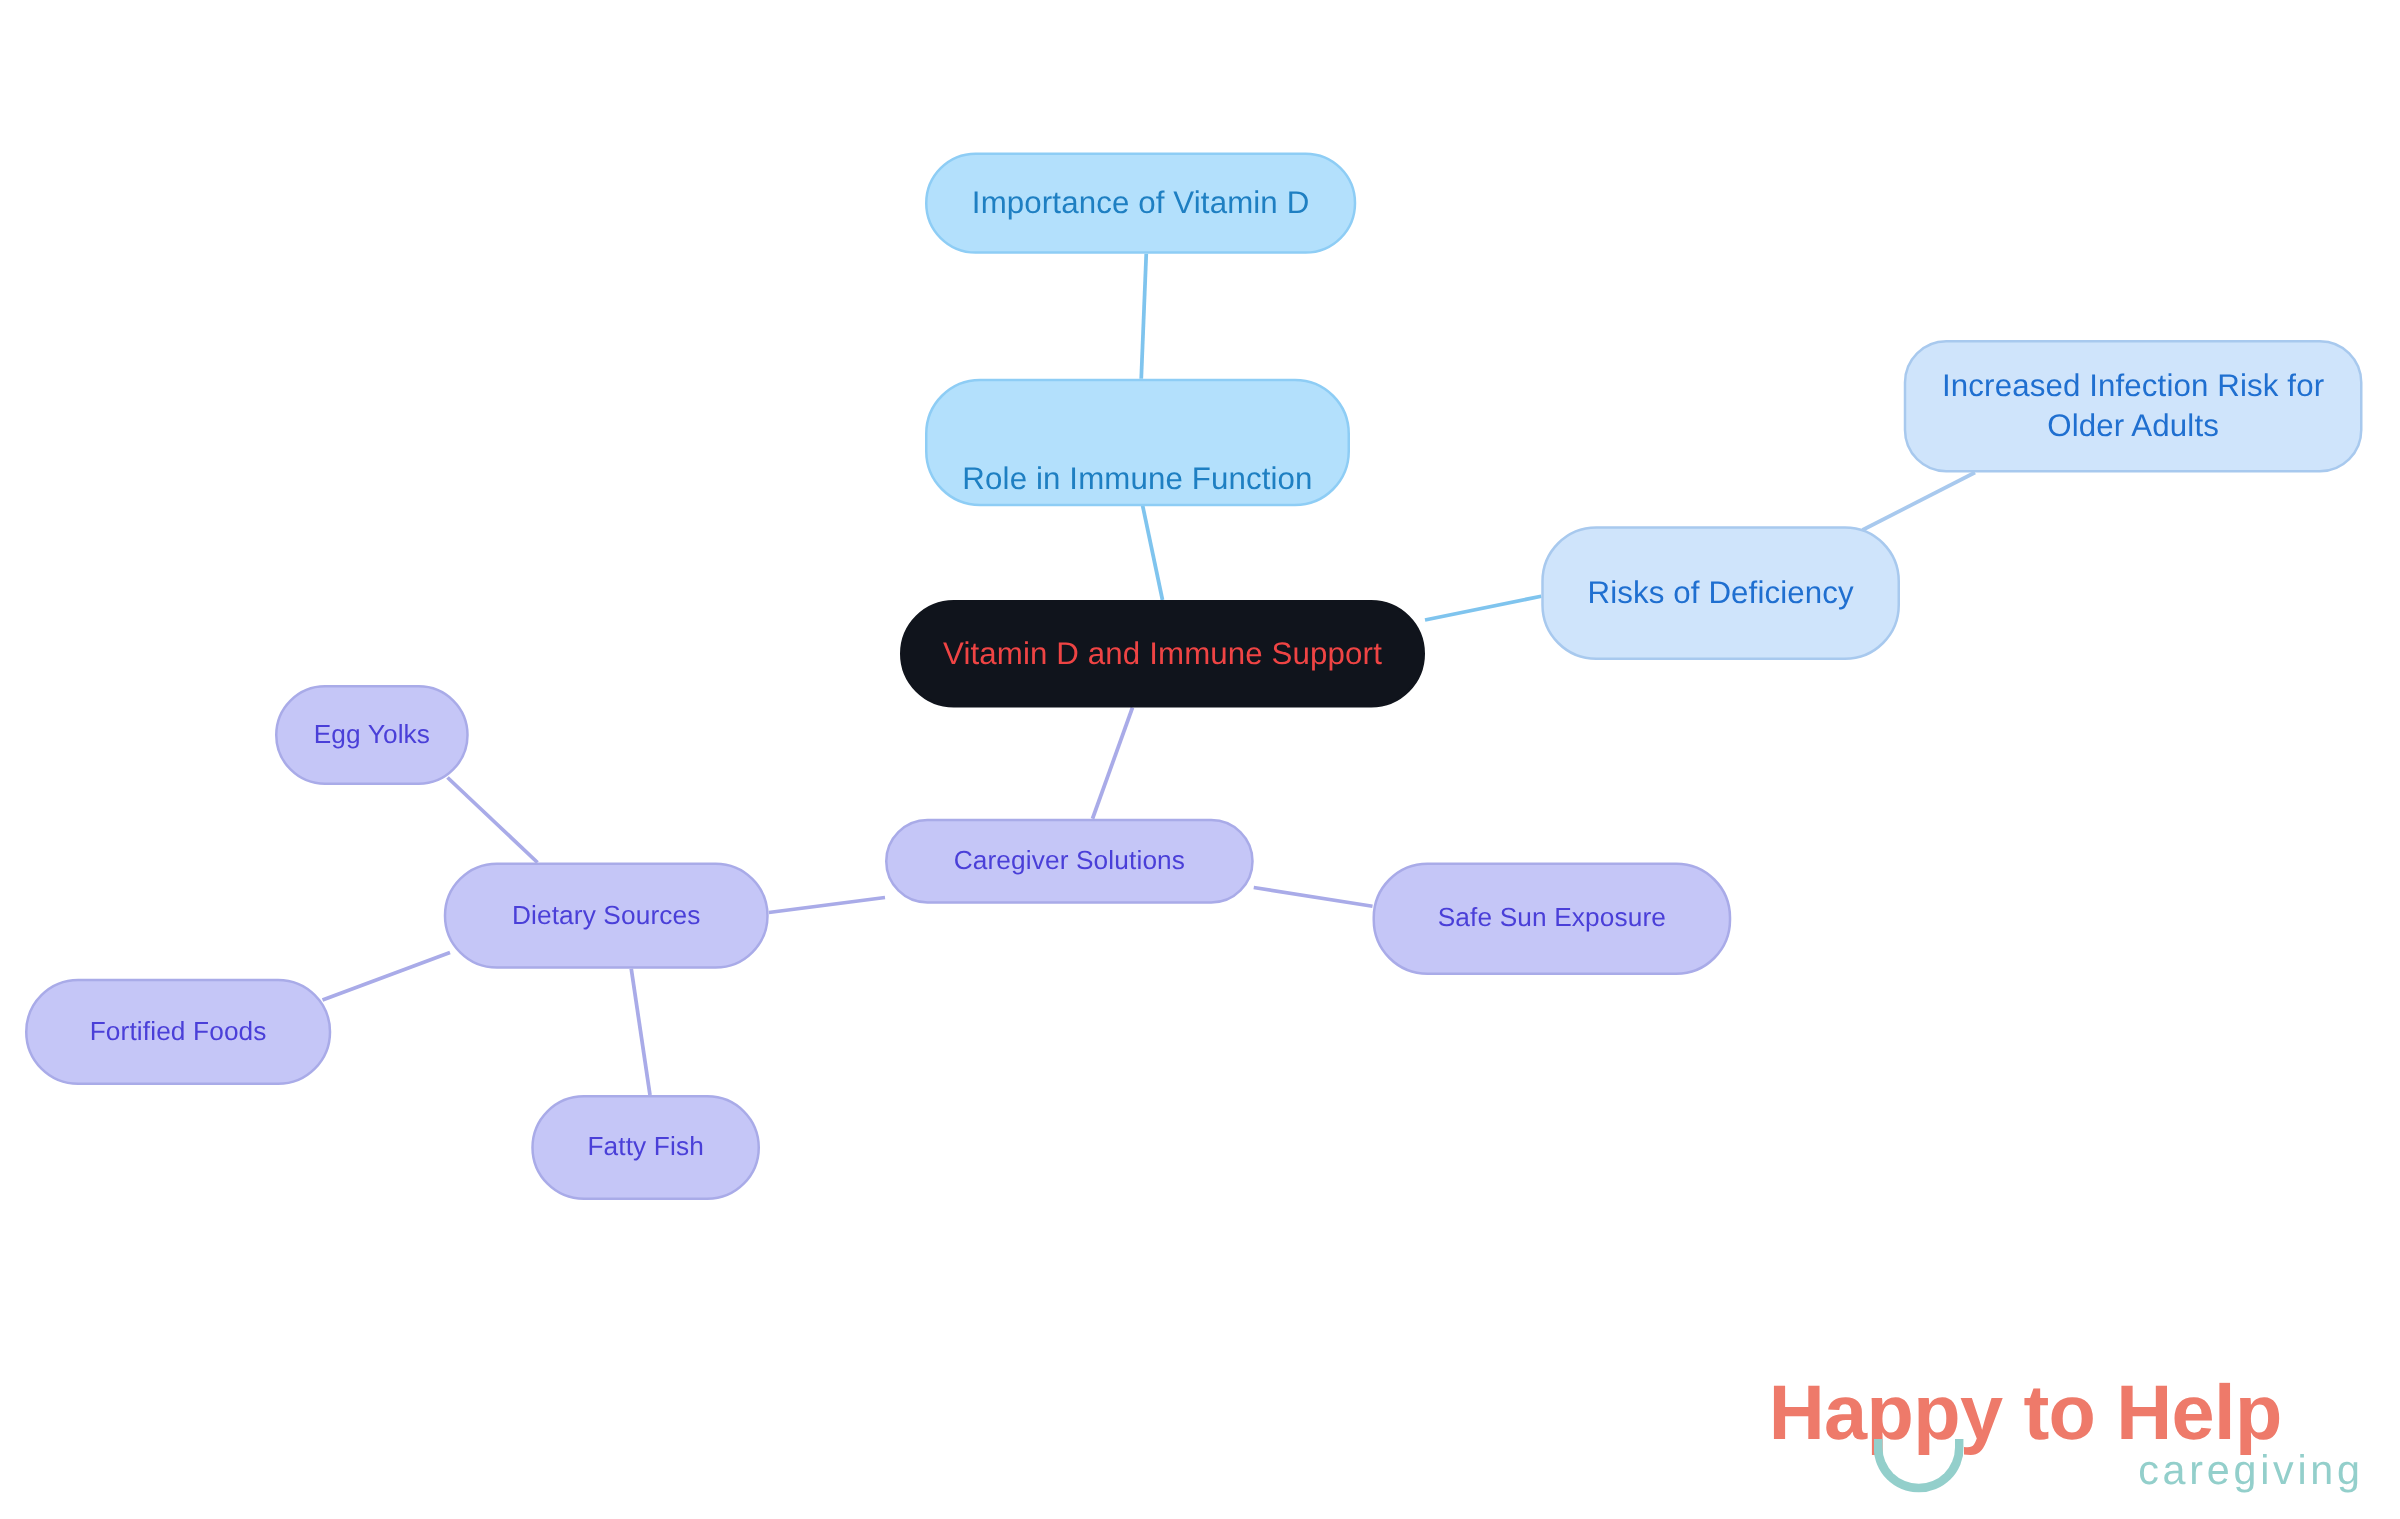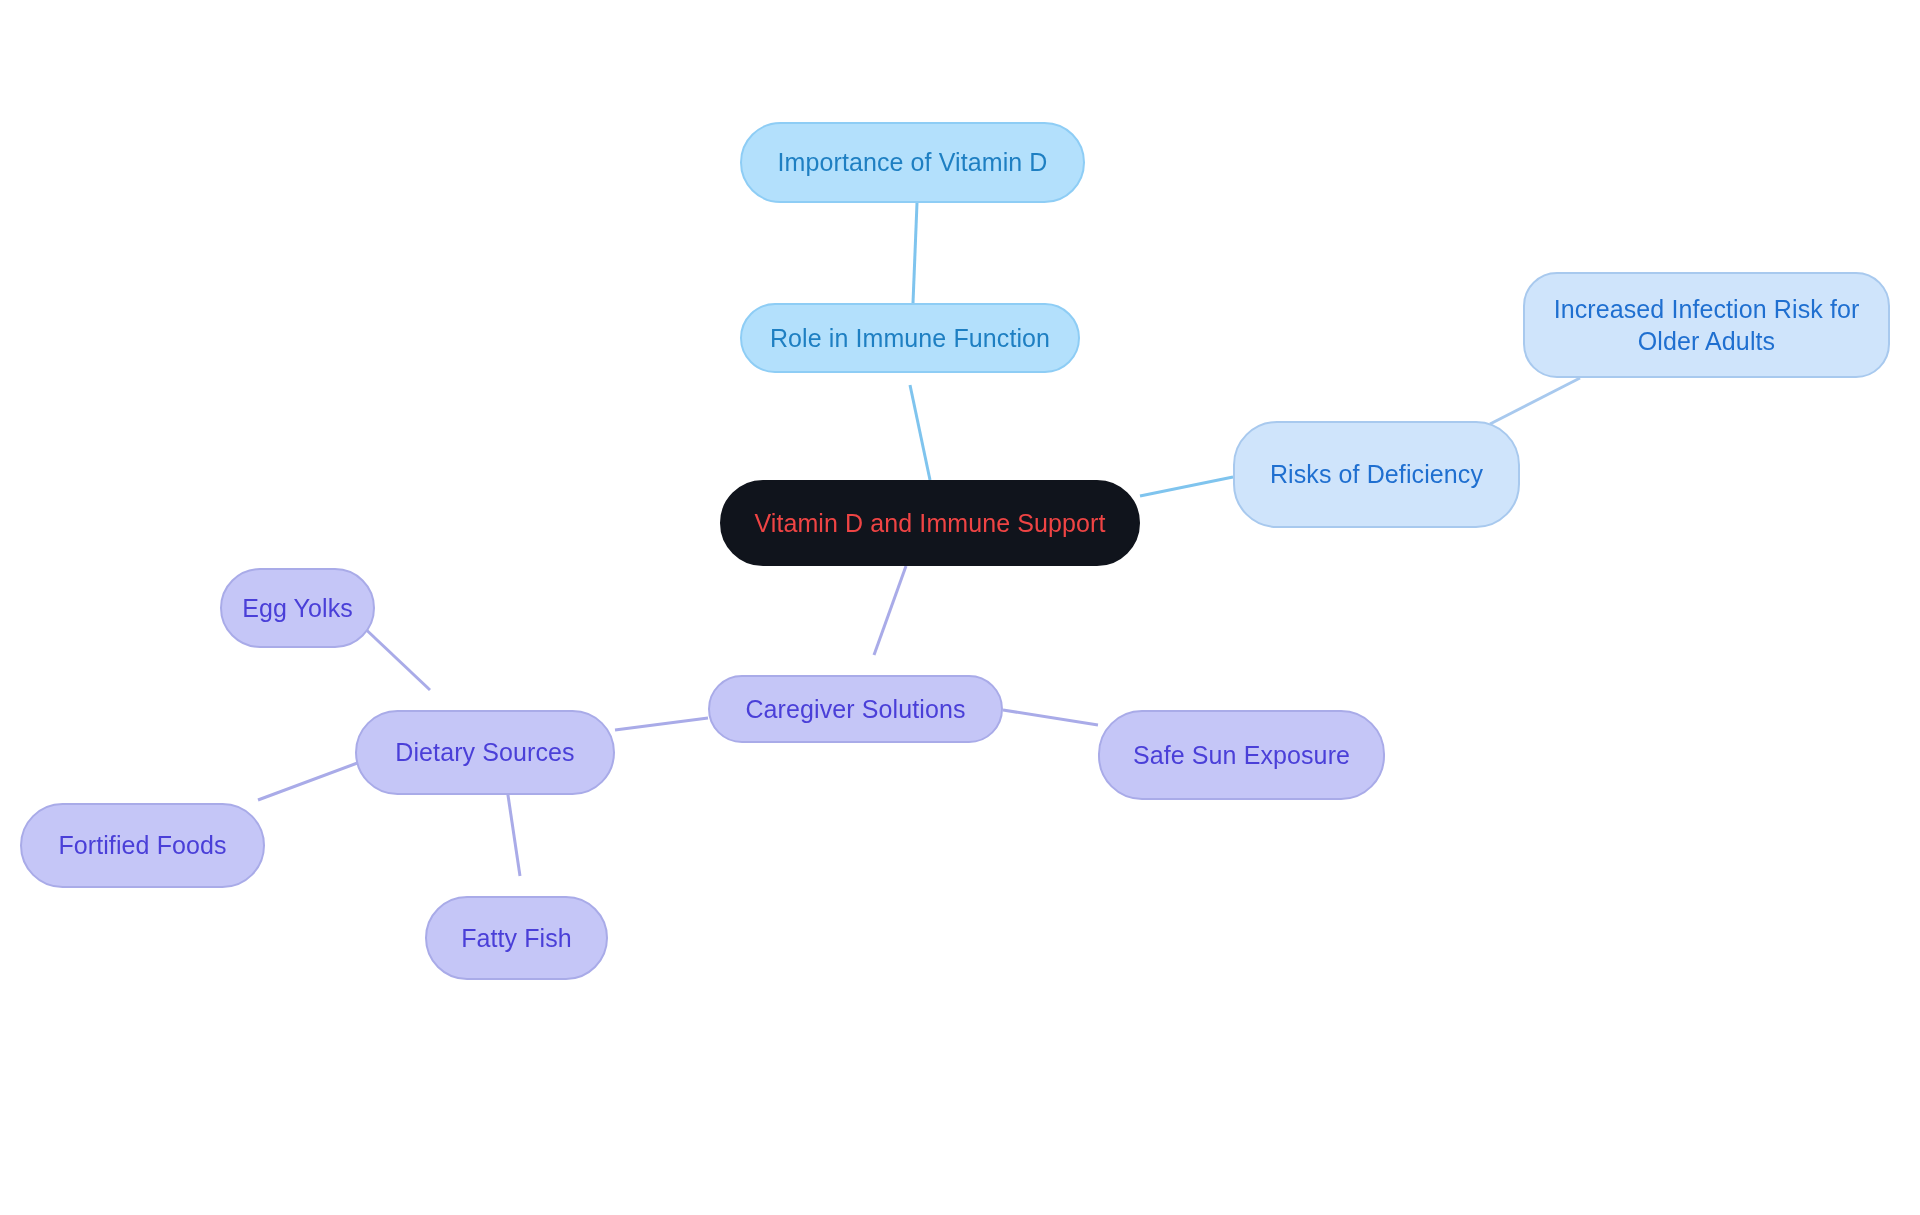--- a/index.html
+++ b/index.html
@@ -145,7 +145,7 @@
     <span>Importance of Vitamin D</span>
   </div>
 
-  <div class="node node-blue" style="left:740px; top:303px; width:340px; height:70px;">
+  <div class="node node-blue" style="left:740px; top:303px; width:340px; height:102px;align-items:flex-end;">
     <span>Role in Immune Function</span>
   </div>
 

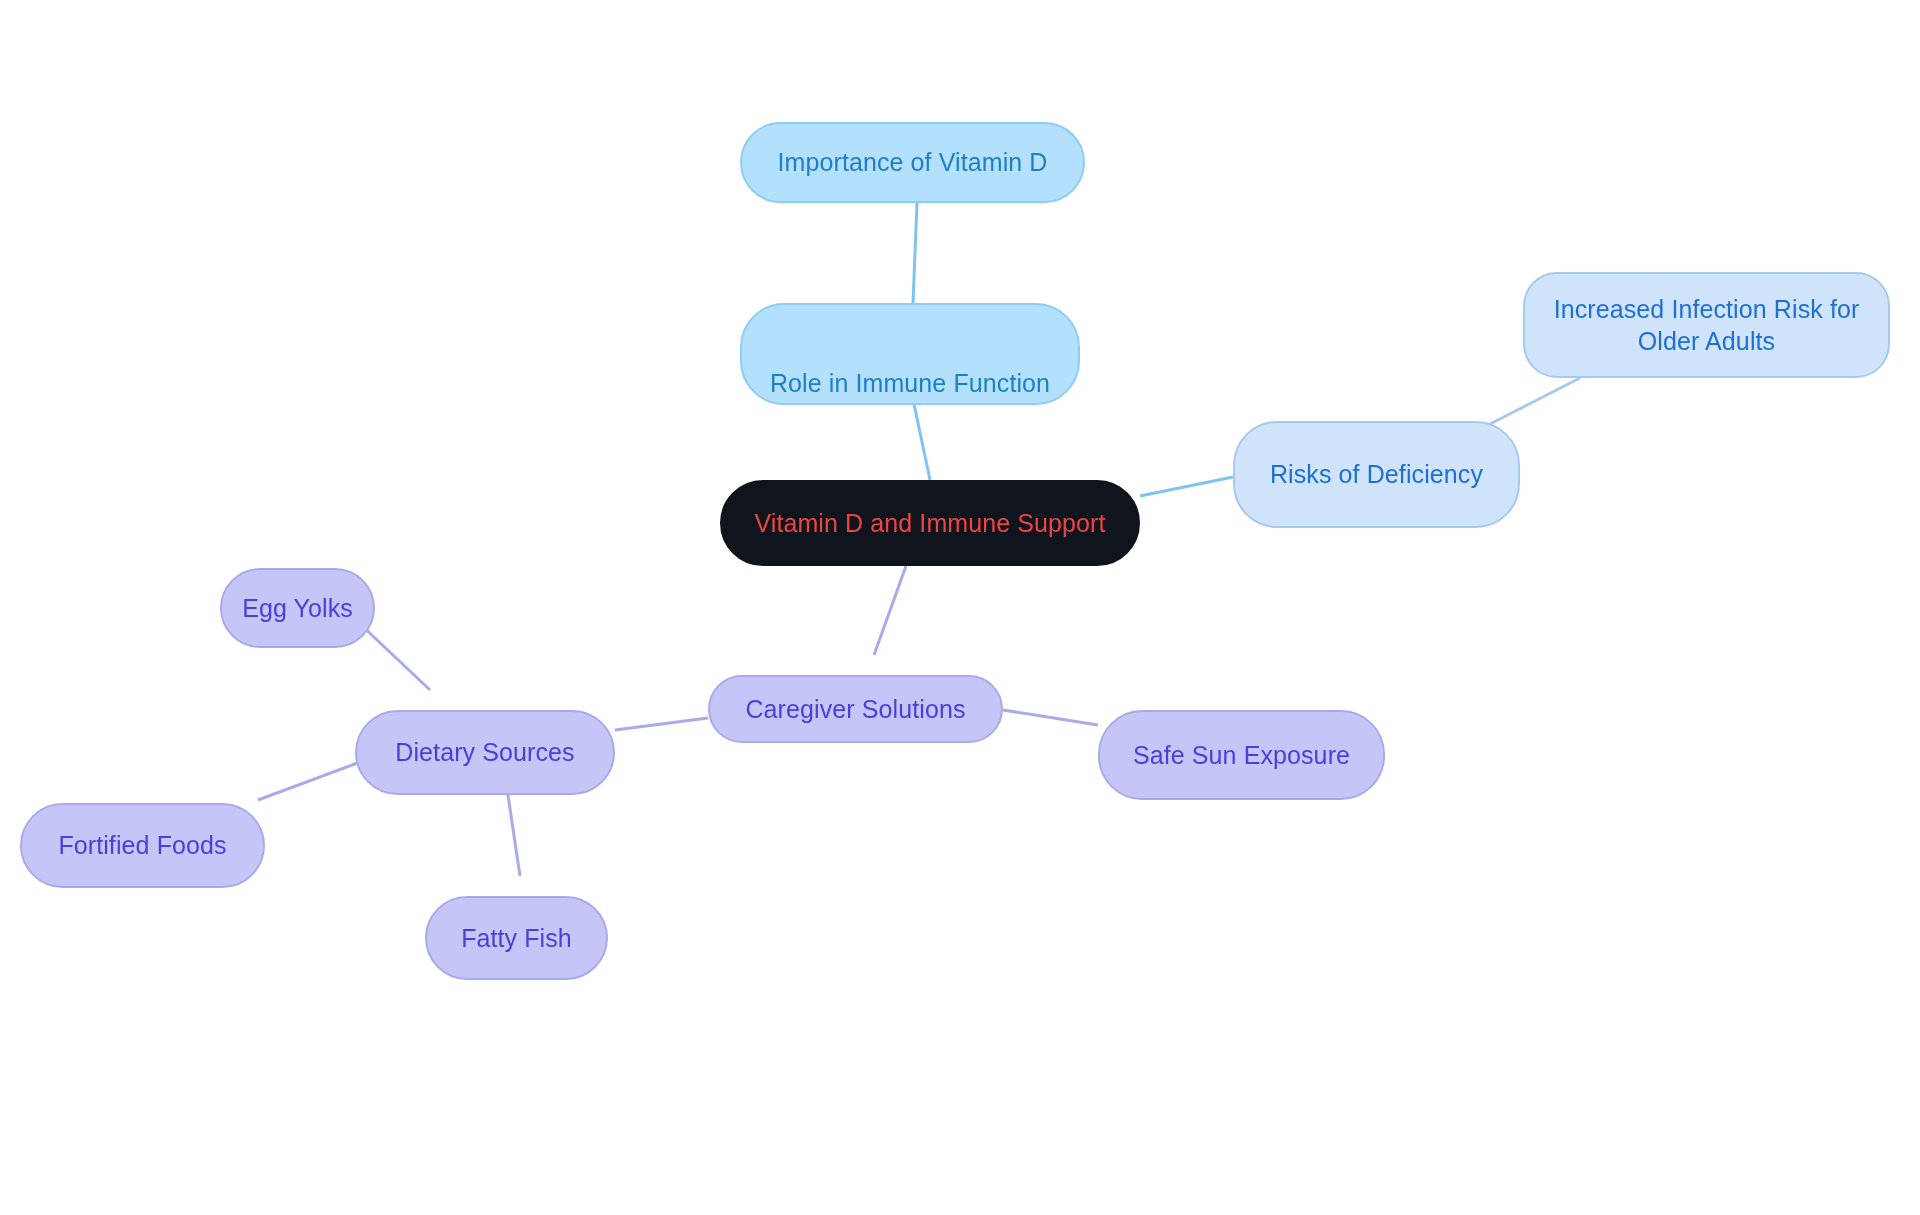--- a/index.html
+++ b/index.html
@@ -66,8 +66,7 @@
     background: #c5c6f7;
     border-color: #a9abe8;
     color: #4a3fd8;
-    font-size: 25px;
-    margin-top: 20px;
+    font-size: 21px;
   }
   .node-lightblue.multiline {
     border-radius: 34px;

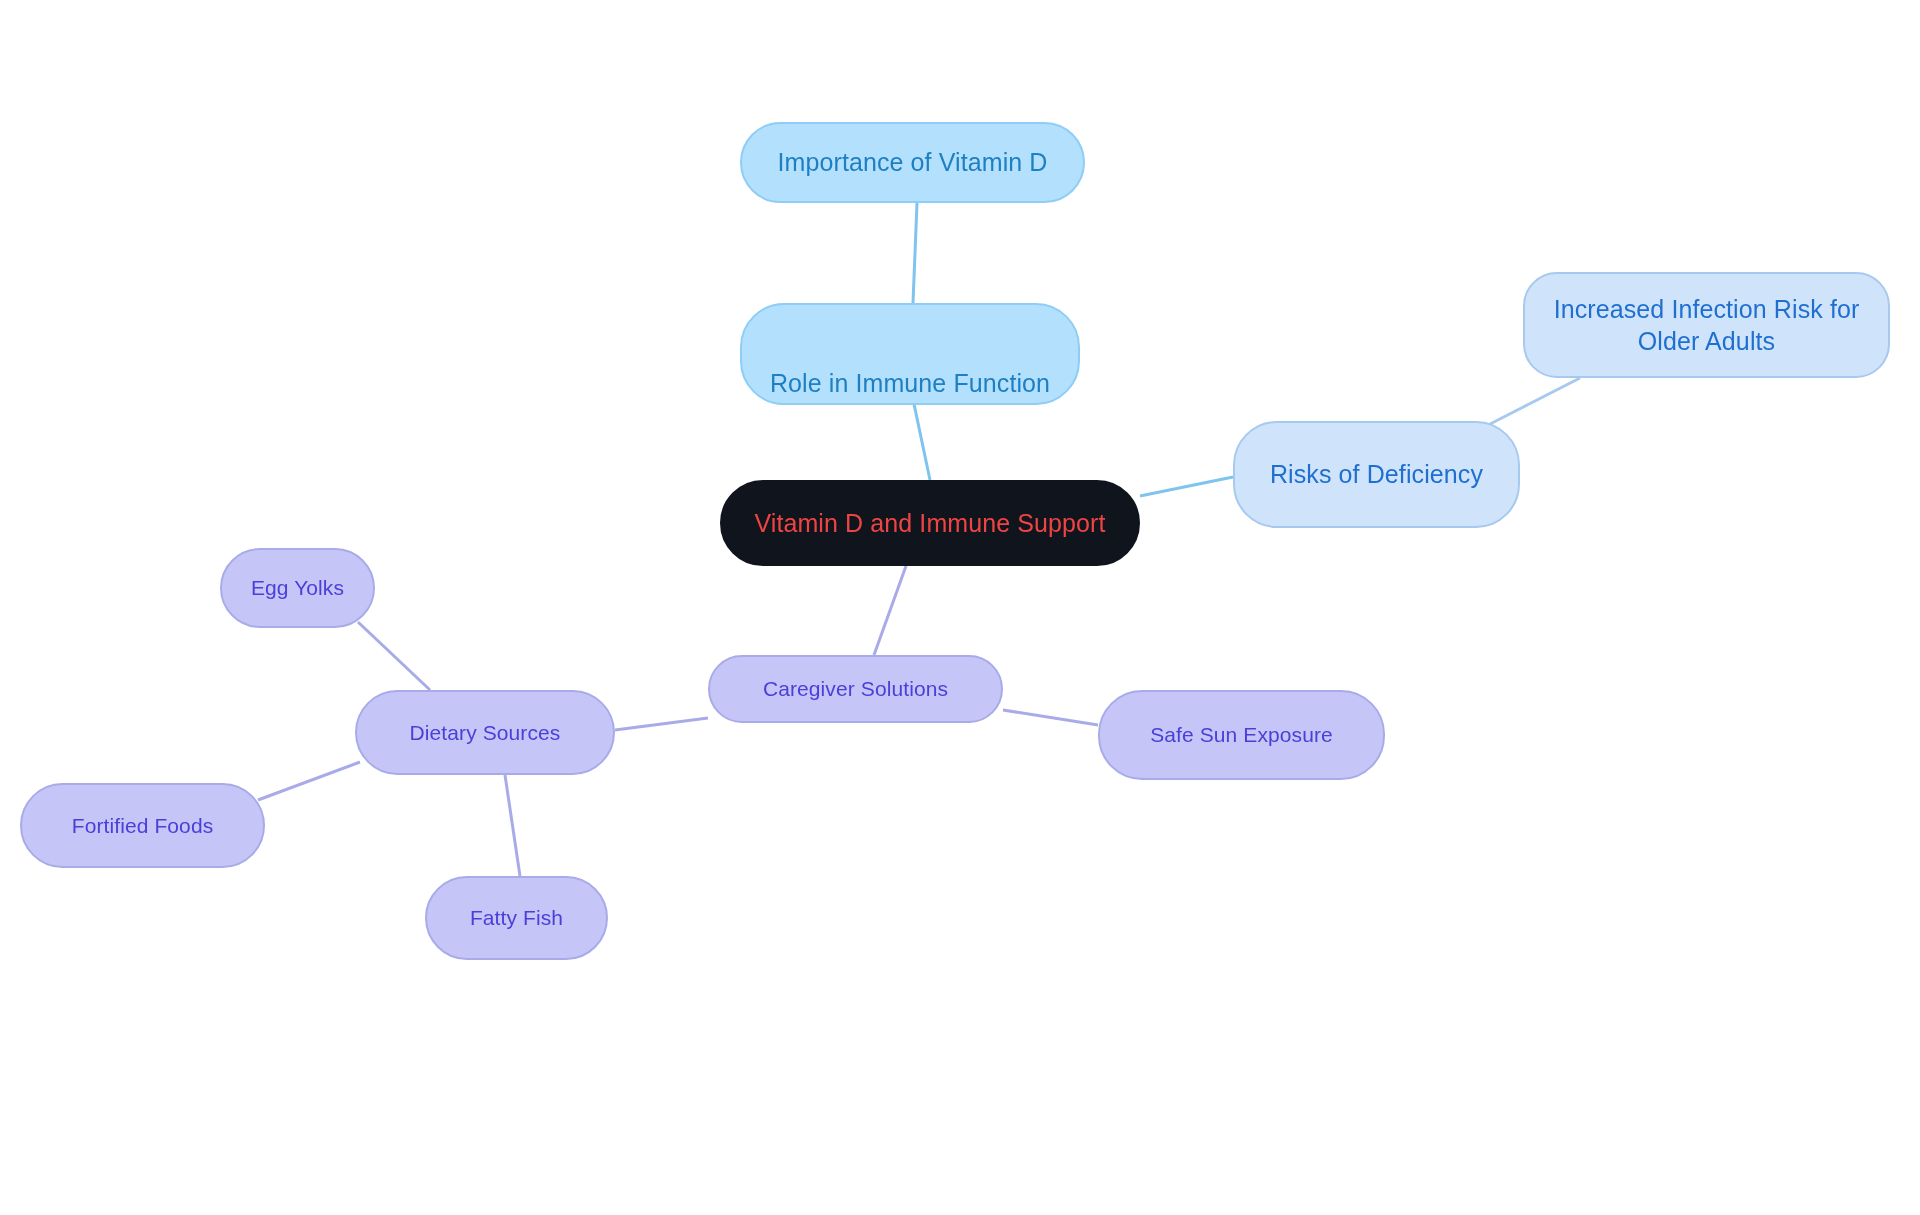--- a/index.html
+++ b/index.html
@@ -184,6 +184,11 @@
     <span>Fatty Fish</span>
   </div>
 
+  <div id="logo">
+    <div class="logo-main">Happy to Help</div>
+    <div class="logo-smile"></div>
+    <div class="logo-sub">caregiving</div>
+  </div>
 
 </div>
 

